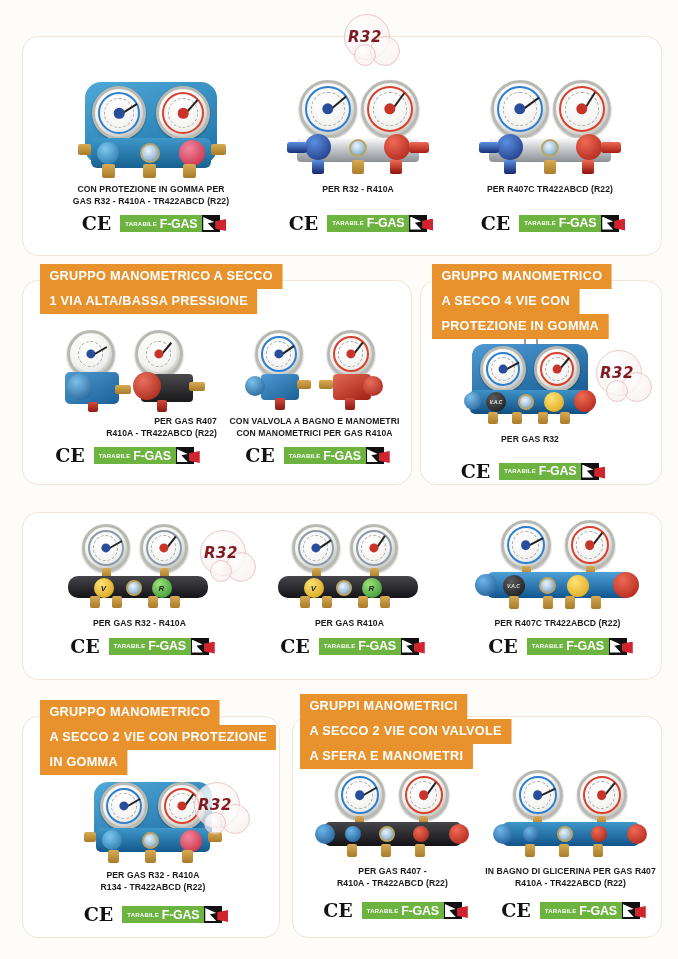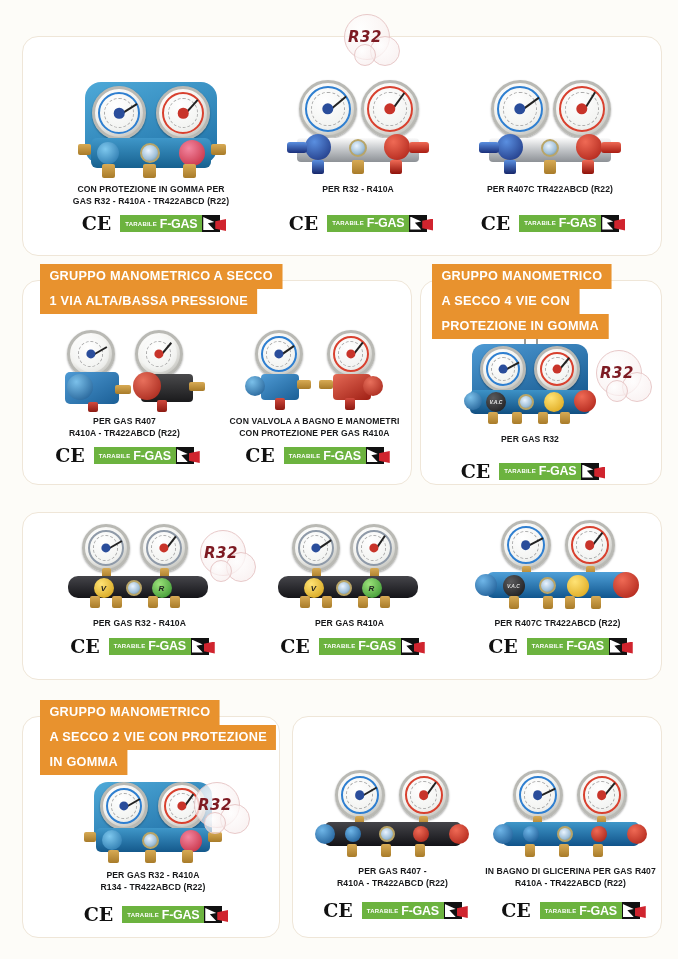--- a/index.html
+++ b/index.html
@@ -321,7 +321,7 @@
     <div class="line">1 VIA ALTA/BASSA PRESSIONE</div>
   </div>
 
-  <div class="cell" style="left:32px; top:330px; width:185px;">
+  <div class="cell" style="left:32px; top:330px; width:185px;text-align:right;">
     <div class="prod" style="width:160px; height:82px;">
       <div class="gauge" style="left:22px; top:0px; width:48px; height:48px;">
         <div class="face">

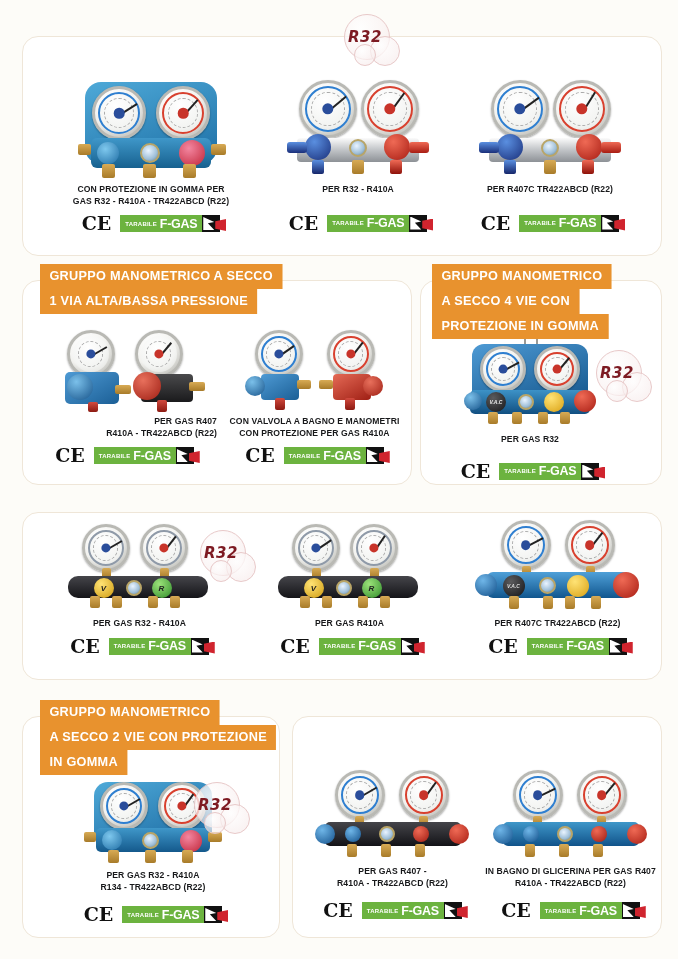--- a/index.html
+++ b/index.html
@@ -393,7 +393,7 @@
       <div class="port" style="left:84px; top:50px; width:14px; height:9px;"></div>
     </div>
     <div class="cap" style="margin-top:4px;">CON VALVOLA A BAGNO E MANOMETRI</div>
-    <div class="cap">CON PROTEZIONE PER GAS R410A</div>
+    <div class="cap">CON MANOMETRICI PER GAS R410A</div>
     <div class="marks">
       <div class="ce">CE</div>
       <div class="fgas">

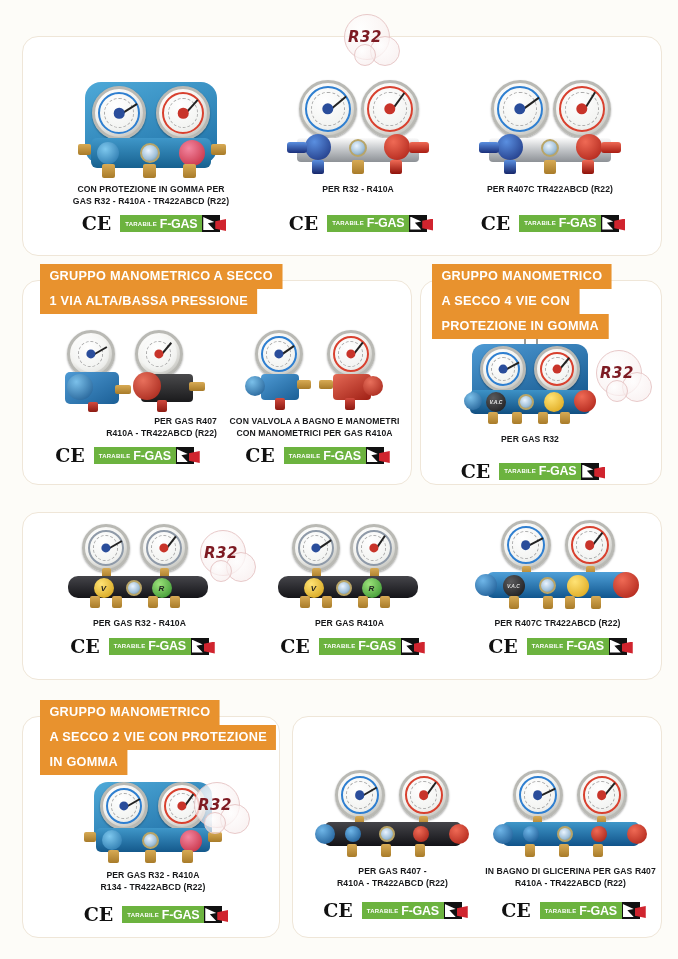--- a/index.html
+++ b/index.html
@@ -693,6 +693,11 @@
 
   <div class="card" style="left:292px; top:716px; width:370px; height:222px;"></div>
 
+  <div class="hdr" style="left:300px; top:694px;">
+    <div class="line">GRUPPI MANOMETRICI</div>
+    <div class="line">A SECCO 2 VIE CON VALVOLE</div>
+    <div class="line">A SFERA E MANOMETRI</div>
+  </div>
 
   <div class="cell" style="left:300px; top:770px; width:185px;">
     <div class="prod" style="width:160px; height:92px;">

